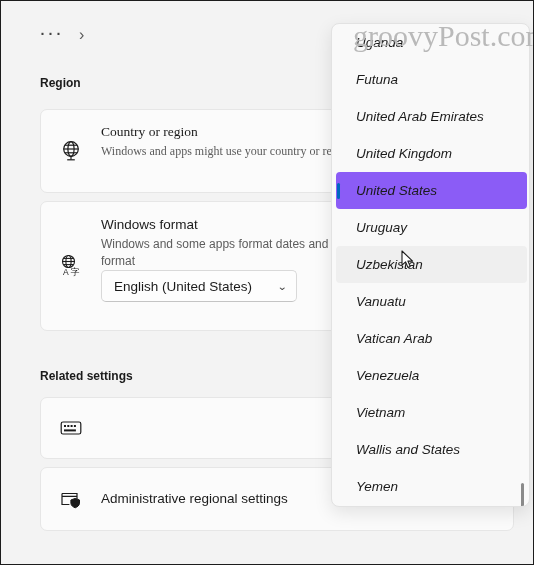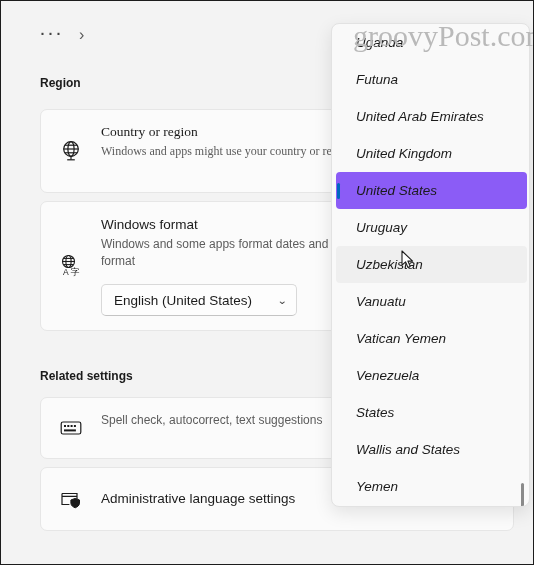--- a/index.html
+++ b/index.html
@@ -131,7 +131,6 @@
   }
 
   .combo {
-    margin-top: 14px;
     display: inline-flex;
     align-items: center;
     justify-content: space-between;

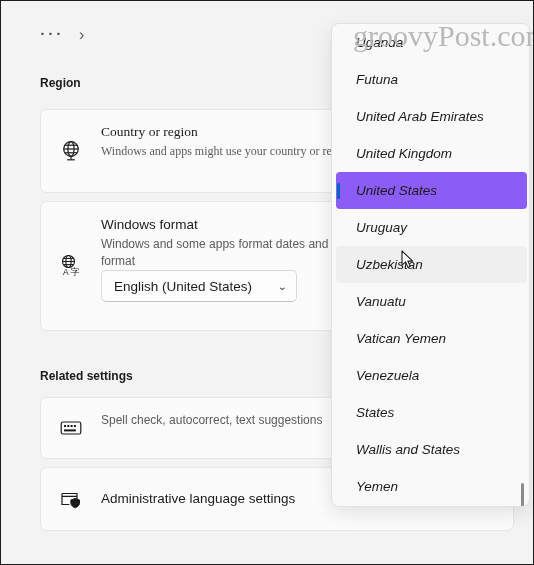--- a/index.html
+++ b/index.html
@@ -364,7 +364,7 @@
           <span>Vanuatu</span>
         </div>
         <div class="flyout-item">
-          <span>Vatican Yemen</span>
+          <span>Vatican Arab</span>
         </div>
         <div class="flyout-item">
           <span>Venezuela</span>

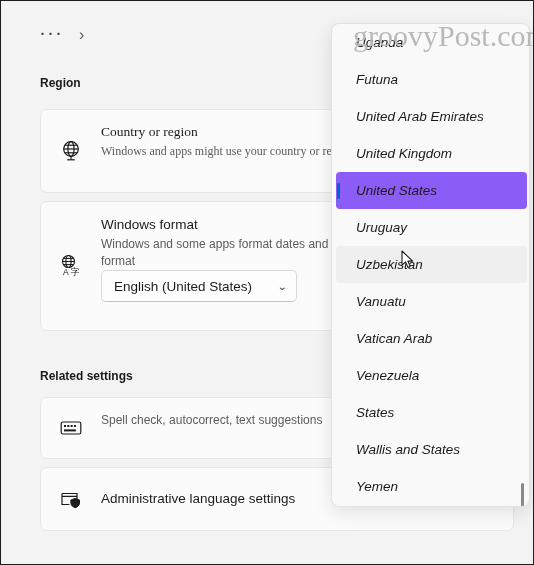--- a/index.html
+++ b/index.html
@@ -316,7 +316,6 @@
           </svg>
         </div>
         <div class="card-body">
-          <div class="card-sub">Spell check, autocorrect, text suggestions</div>
         </div>
       </div>
     </div>

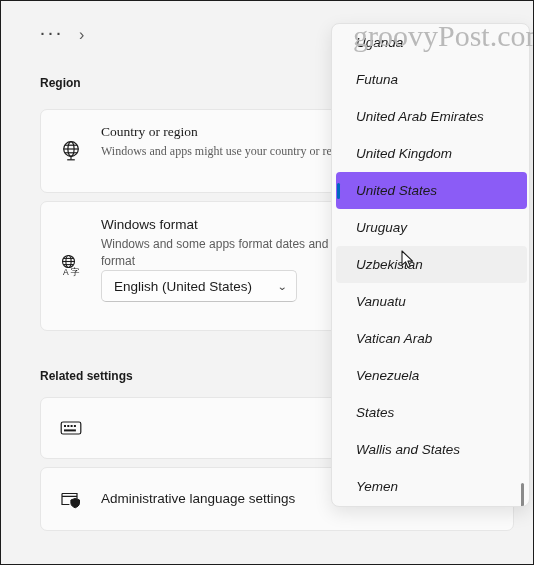--- a/index.html
+++ b/index.html
@@ -369,7 +369,7 @@
           <span>Venezuela</span>
         </div>
         <div class="flyout-item">
-          <span>States</span>
+          <span>Vietnam</span>
         </div>
         <div class="flyout-item">
           <span>Wallis and States</span>

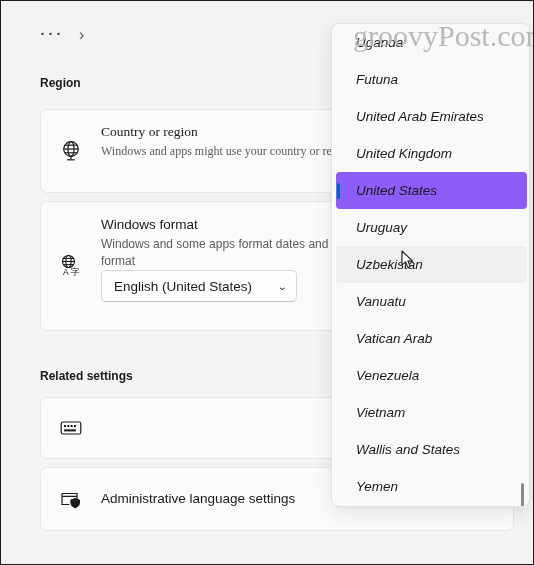--- a/index.html
+++ b/index.html
@@ -329,7 +329,7 @@
           </svg>
         </div>
         <div class="card-body">
-          <div class="card-title">Administrative language settings</div>
+          <div class="card-title">Administrative regional settings</div>
         </div>
       </div>
     </div>

